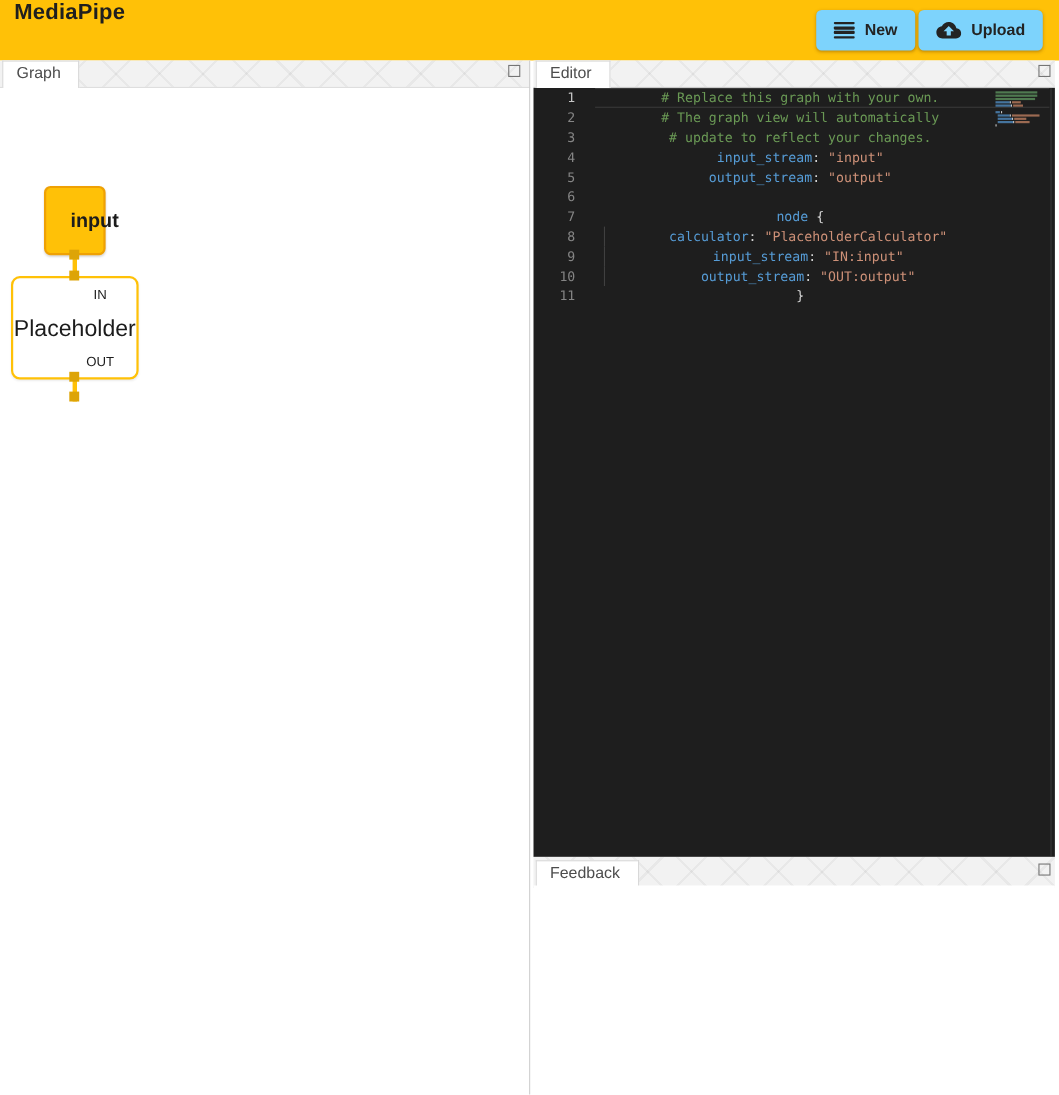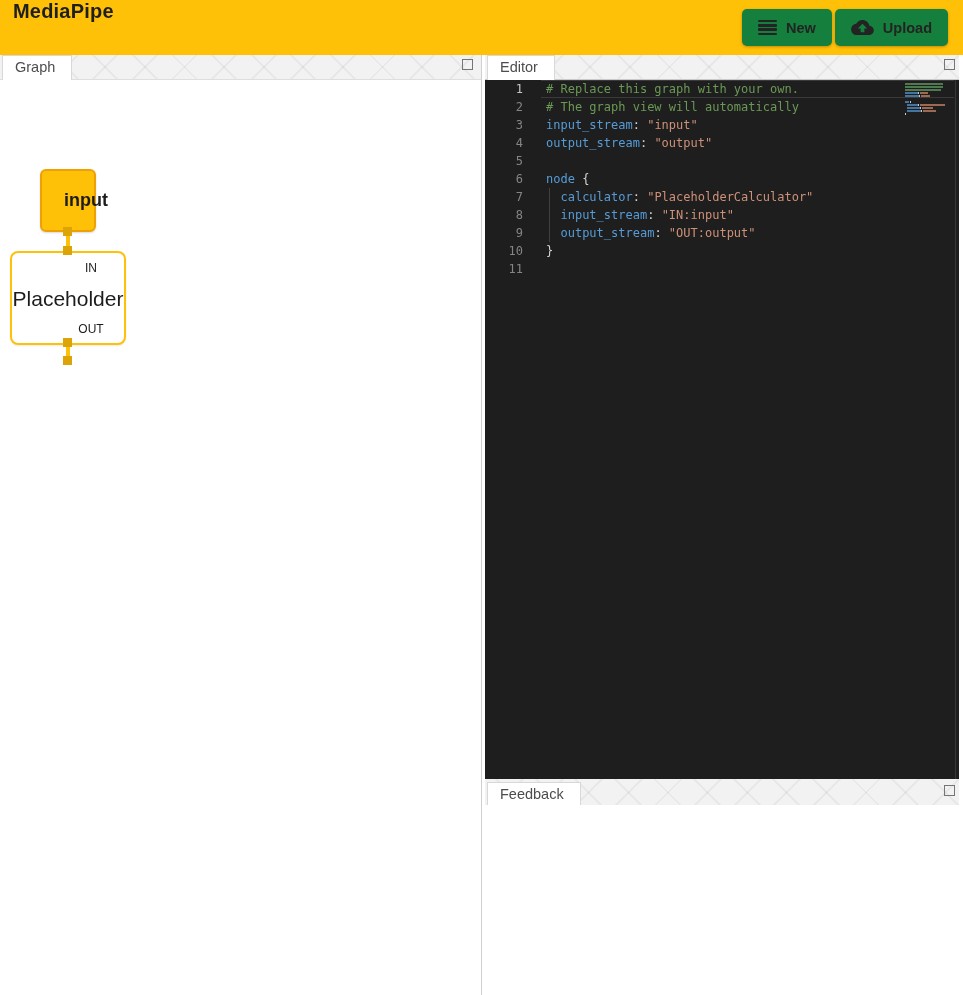--- a/index.html
+++ b/index.html
@@ -24,7 +24,7 @@
   }
   .hbtn {
     display: flex; align-items: center; gap: 9px; padding: 16px 16px;
-    background: #15803d; border: none; border-radius: 5px;
+    background: #7dd3fc; border: none; border-radius: 5px;
     box-shadow: 0 1px 3px rgba(120,70,0,0.45);
     font-family: "Liberation Sans", sans-serif;
     font-size: 14.5px; font-weight: bold; color: #232323; cursor: pointer;

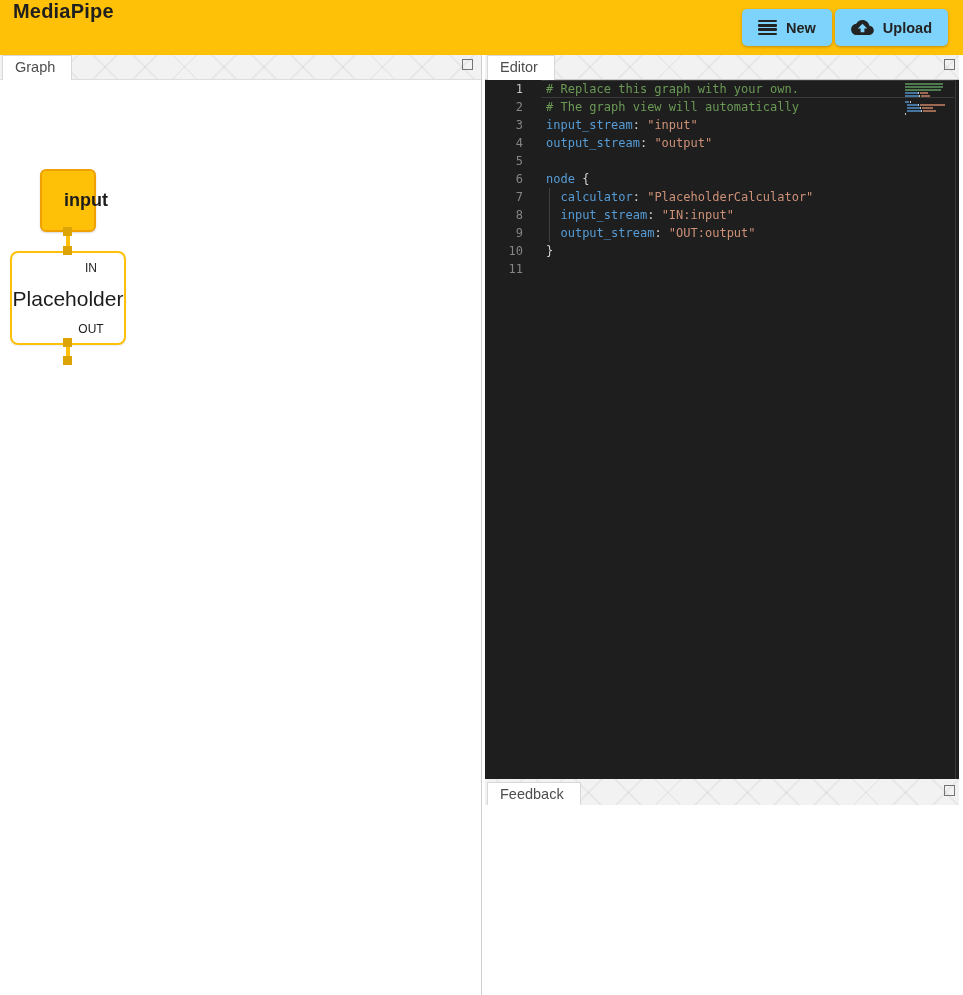--- a/index.html
+++ b/index.html
@@ -99,7 +99,7 @@
   .gutter { position: absolute; left: 0; top: 0; width: 38px; }
   .gutter .ln { height: 18px; line-height: 18px; text-align: right; color: #858585; }
   .gutter .ln.active { color: #c6c6c6; }
-  .code-area { position: absolute; left: 61px; top: 0; right: 50px; }
+  .code-area { position: absolute; left: 61px; top: 0; right: 50px; text-align: center; }
   .code-line { position: relative; height: 18px; line-height: 18px; white-space: pre; }
   .code-line .guide { position: absolute; left: 3px; top: 0; bottom: 0; width: 1px; background: #404040; }
   .tk-c { color: #6A9955; }

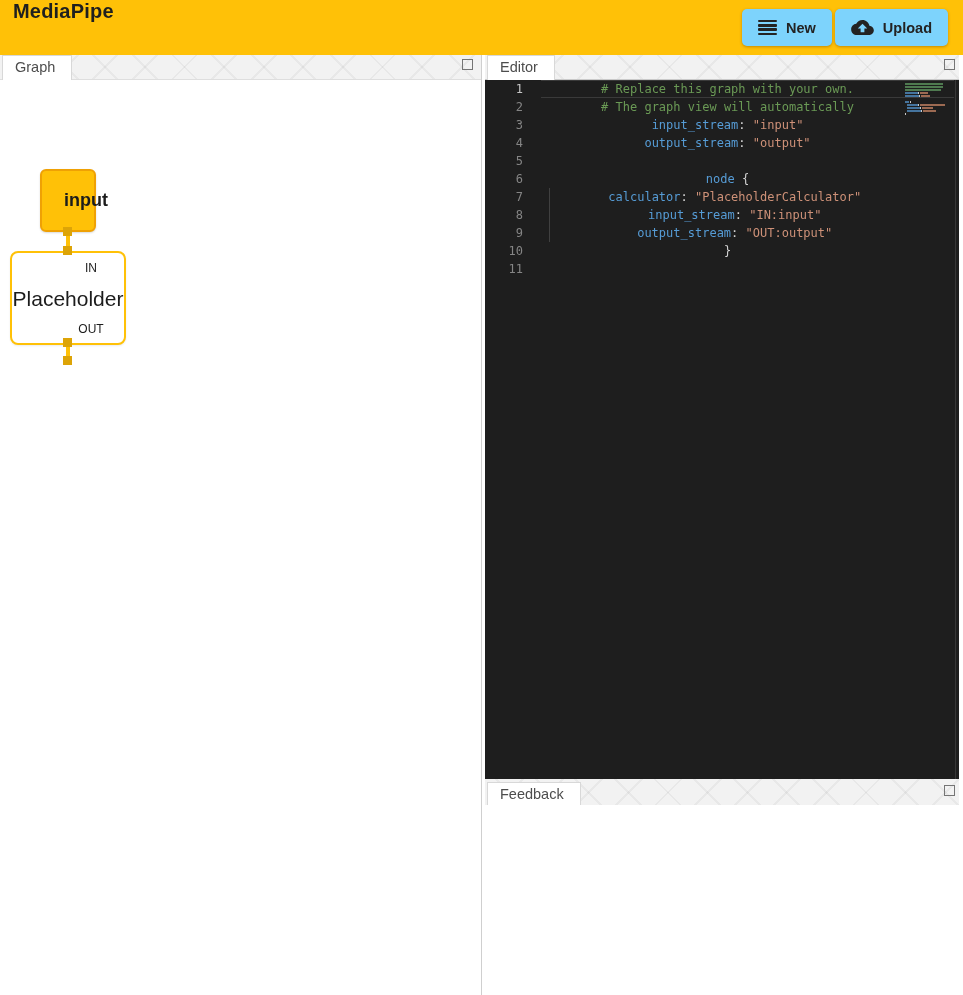--- a/index.html
+++ b/index.html
@@ -197,6 +197,7 @@
   <div class="code-area" id="code-lines">
       <div class="code-line"><span class="tk-c"># Replace this graph with your own.</span></div>
       <div class="code-line"><span class="tk-c"># The graph view will automatically</span></div>
+      <div class="code-line"><span class="tk-c"># update to reflect your changes.</span></div>
       <div class="code-line"><span class="tk-k">input_stream</span><span class="tk-p">:</span><span class="tk-w"> </span><span class="tk-s">"input"</span></div>
       <div class="code-line"><span class="tk-k">output_stream</span><span class="tk-p">:</span><span class="tk-w"> </span><span class="tk-s">"output"</span></div>
       <div class="code-line"></div>

